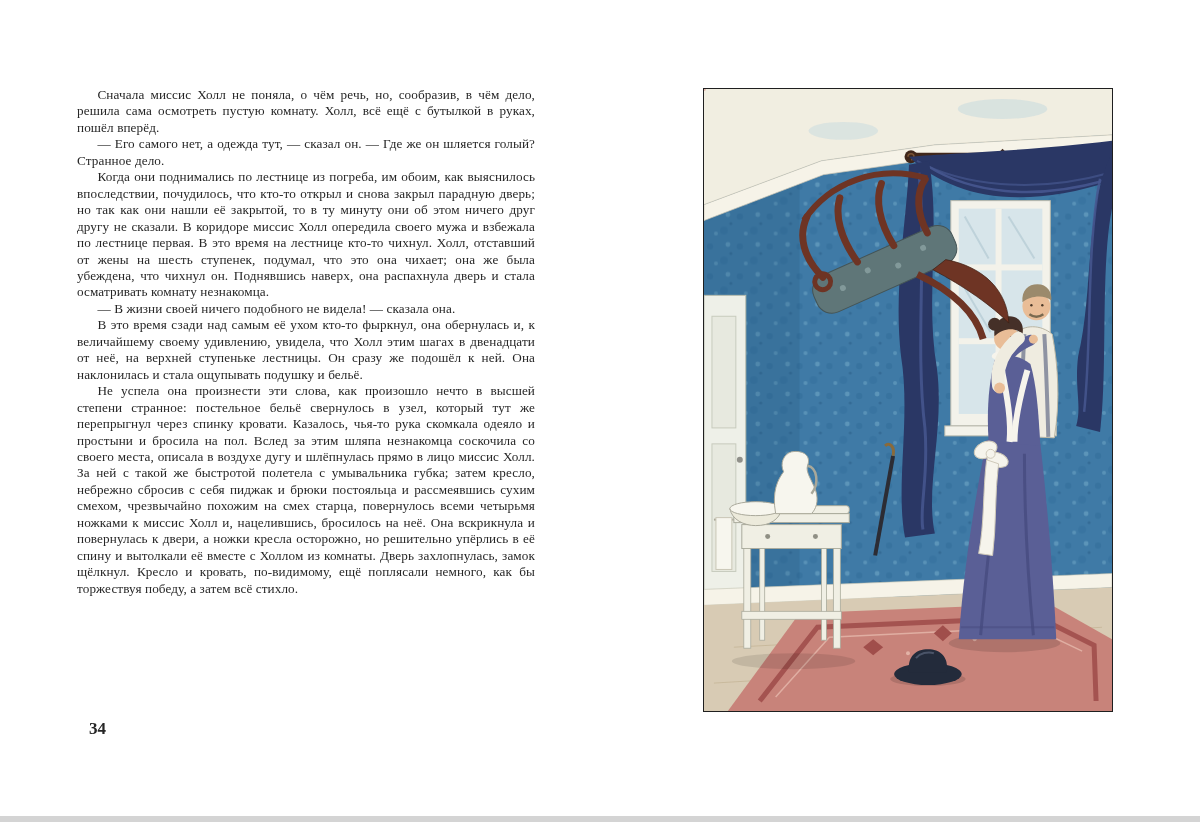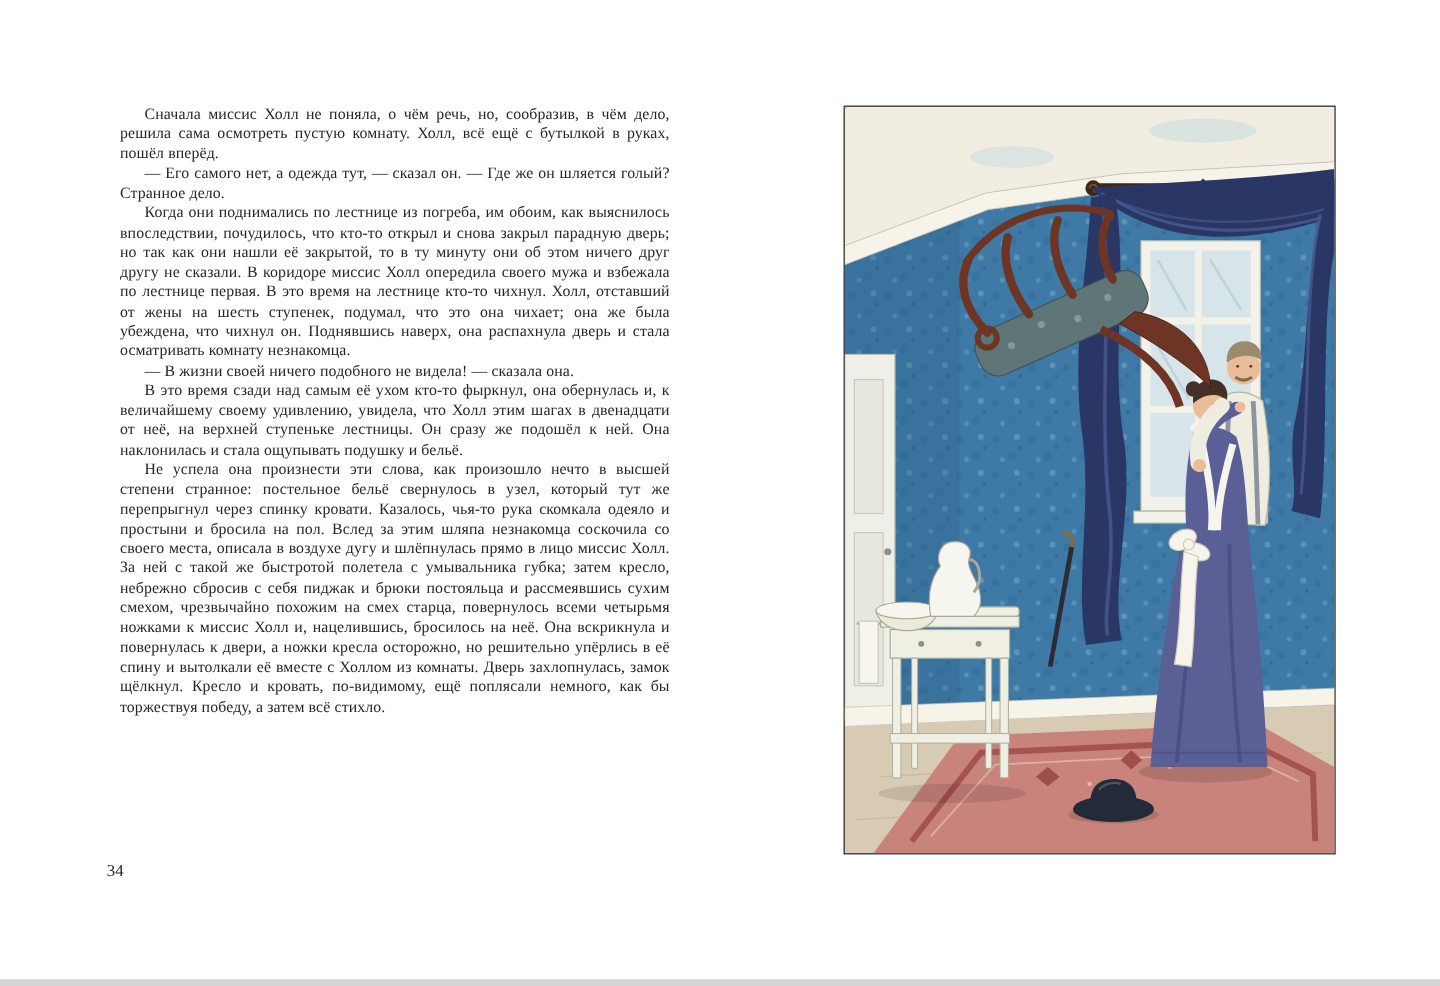--- a/index.html
+++ b/index.html
@@ -13,7 +13,7 @@
 
   
   .text-block{
-    position:absolute;left:100px;top:87px;width:458px;
+    position:absolute;left:77px;top:87px;width:458px;
     text-align:justify;font-size:13.2px;line-height:16.45px;letter-spacing:.1px;
   }
   .text-block p{text-indent:1.55em;margin:0}

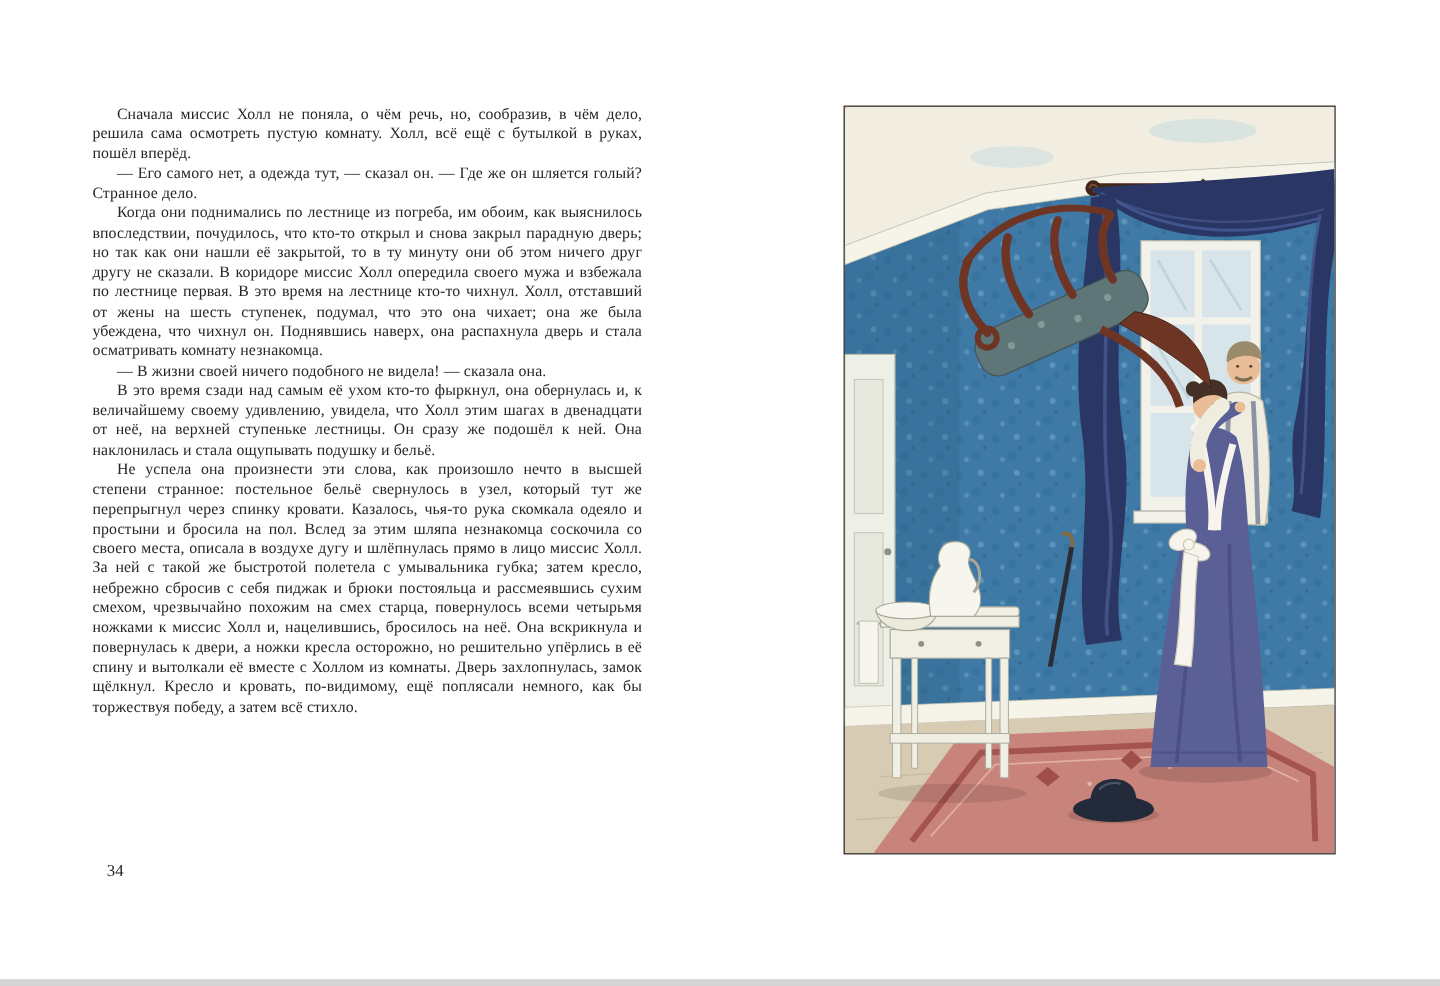--- a/index.html
+++ b/index.html
@@ -17,7 +17,7 @@
     text-align:justify;font-size:13.2px;line-height:16.45px;letter-spacing:.1px;
   }
   .text-block p{text-indent:1.55em;margin:0}
-  .page-number{position:absolute;left:89px;top:719px;font-size:14px;font-weight:normal}
+  .page-number{position:absolute;left:89px;top:719px;font-size:17px;font-weight:bold}
 
   
   .plate{

